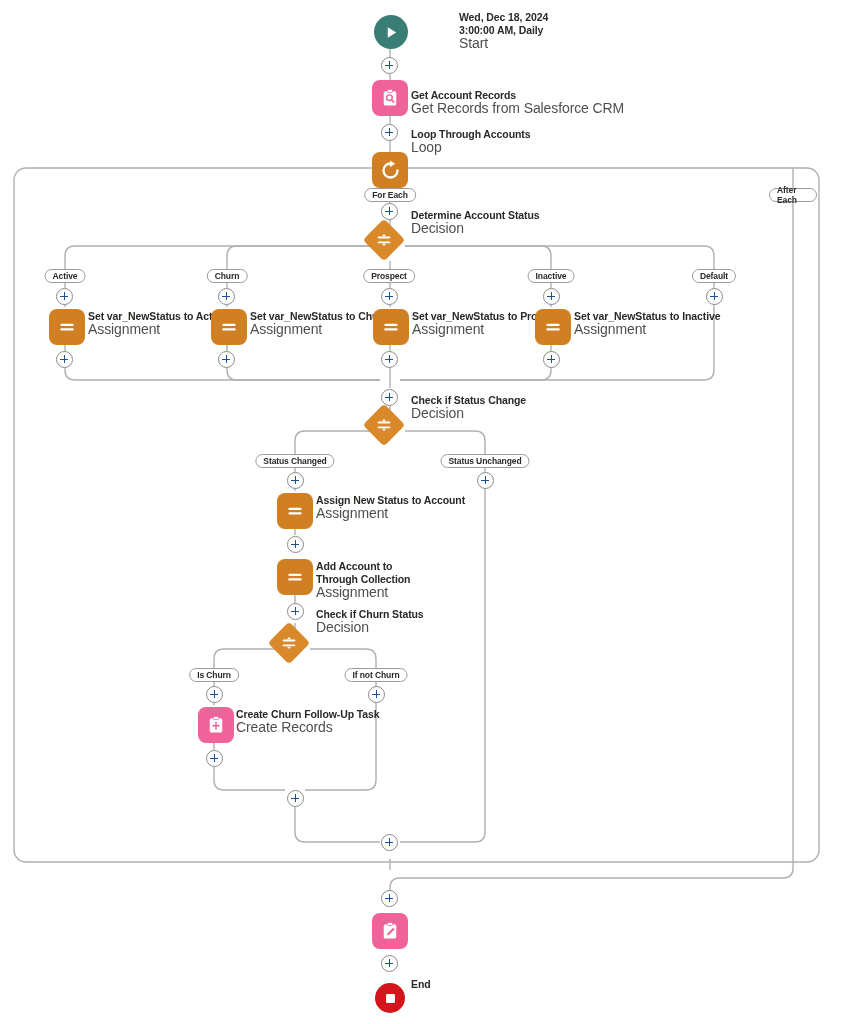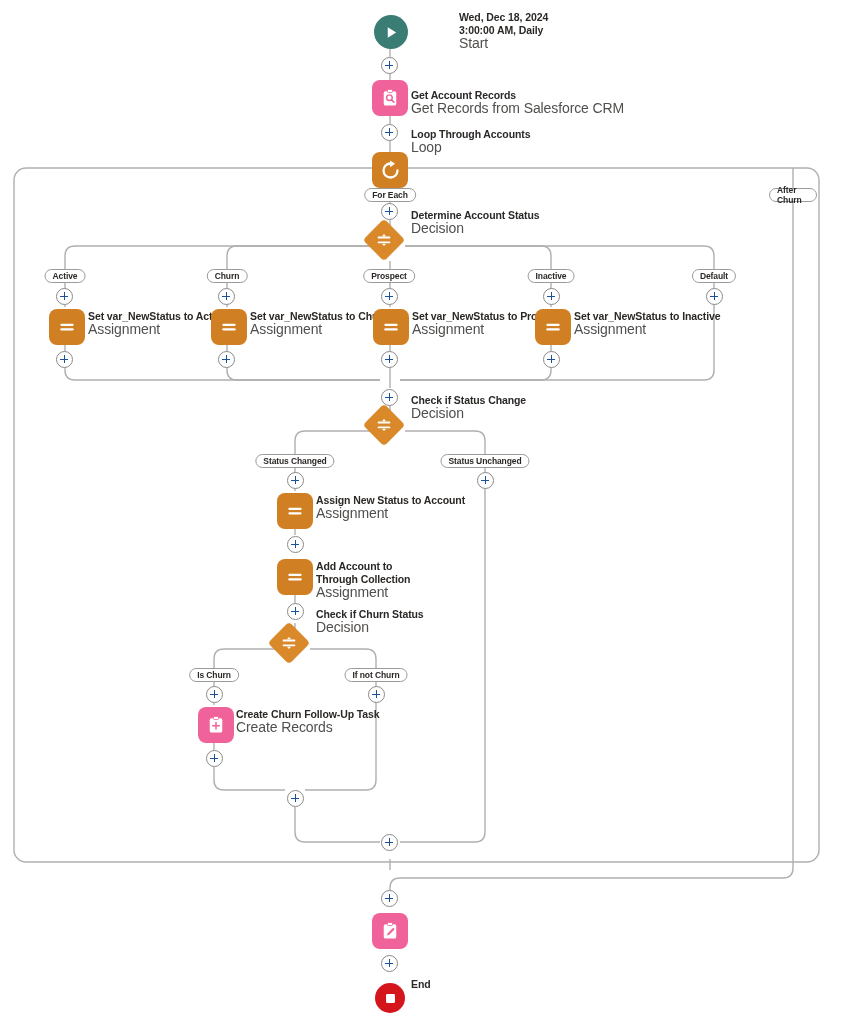--- a/index.html
+++ b/index.html
@@ -152,7 +152,7 @@
   </div>
 
   <div class="pill" style="left:390px;top:188px;">For Each</div>
-  <div class="pill" style="left:793px;top:188px;">After Churn</div>
+  <div class="pill" style="left:793px;top:188px;">After Each</div>
 
   <div class="plus" style="left:381px;top:203px;"></div>
 

